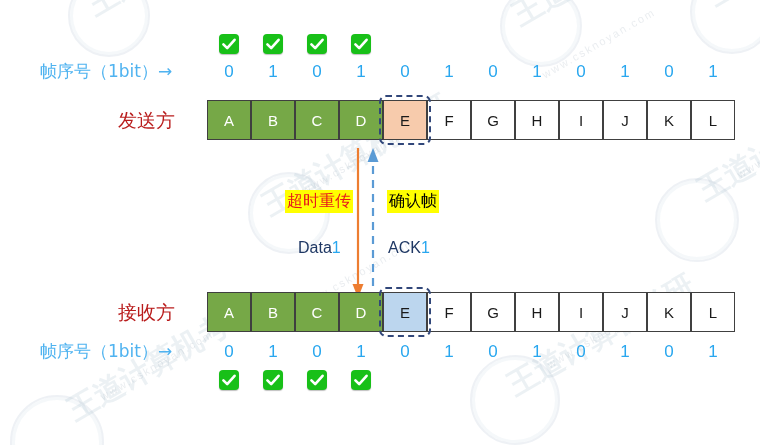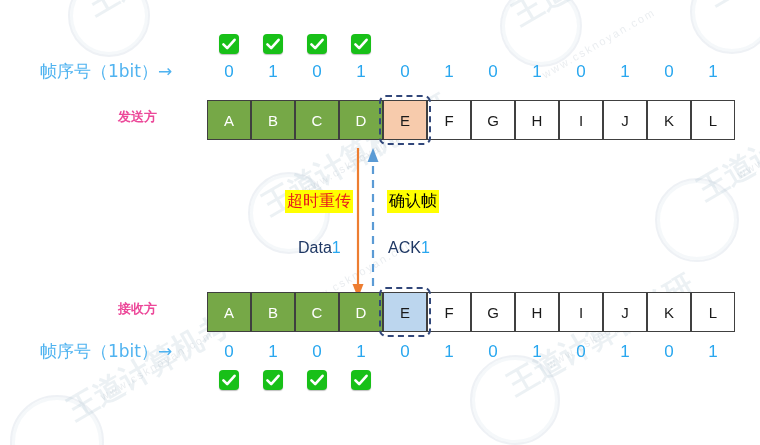--- a/index.html
+++ b/index.html
@@ -36,7 +36,7 @@
     font-family:"DejaVu Sans","Liberation Sans",sans-serif;
   }
   .side-label{
-    position:absolute;color:#ec4899;font-size:13px;font-weight:bold;white-space:nowrap;
+    position:absolute;color:#b91c1c;font-size:19px;font-weight:normal;white-space:nowrap;
     font-family:"DejaVu Sans","Liberation Sans",sans-serif;
   }
 

